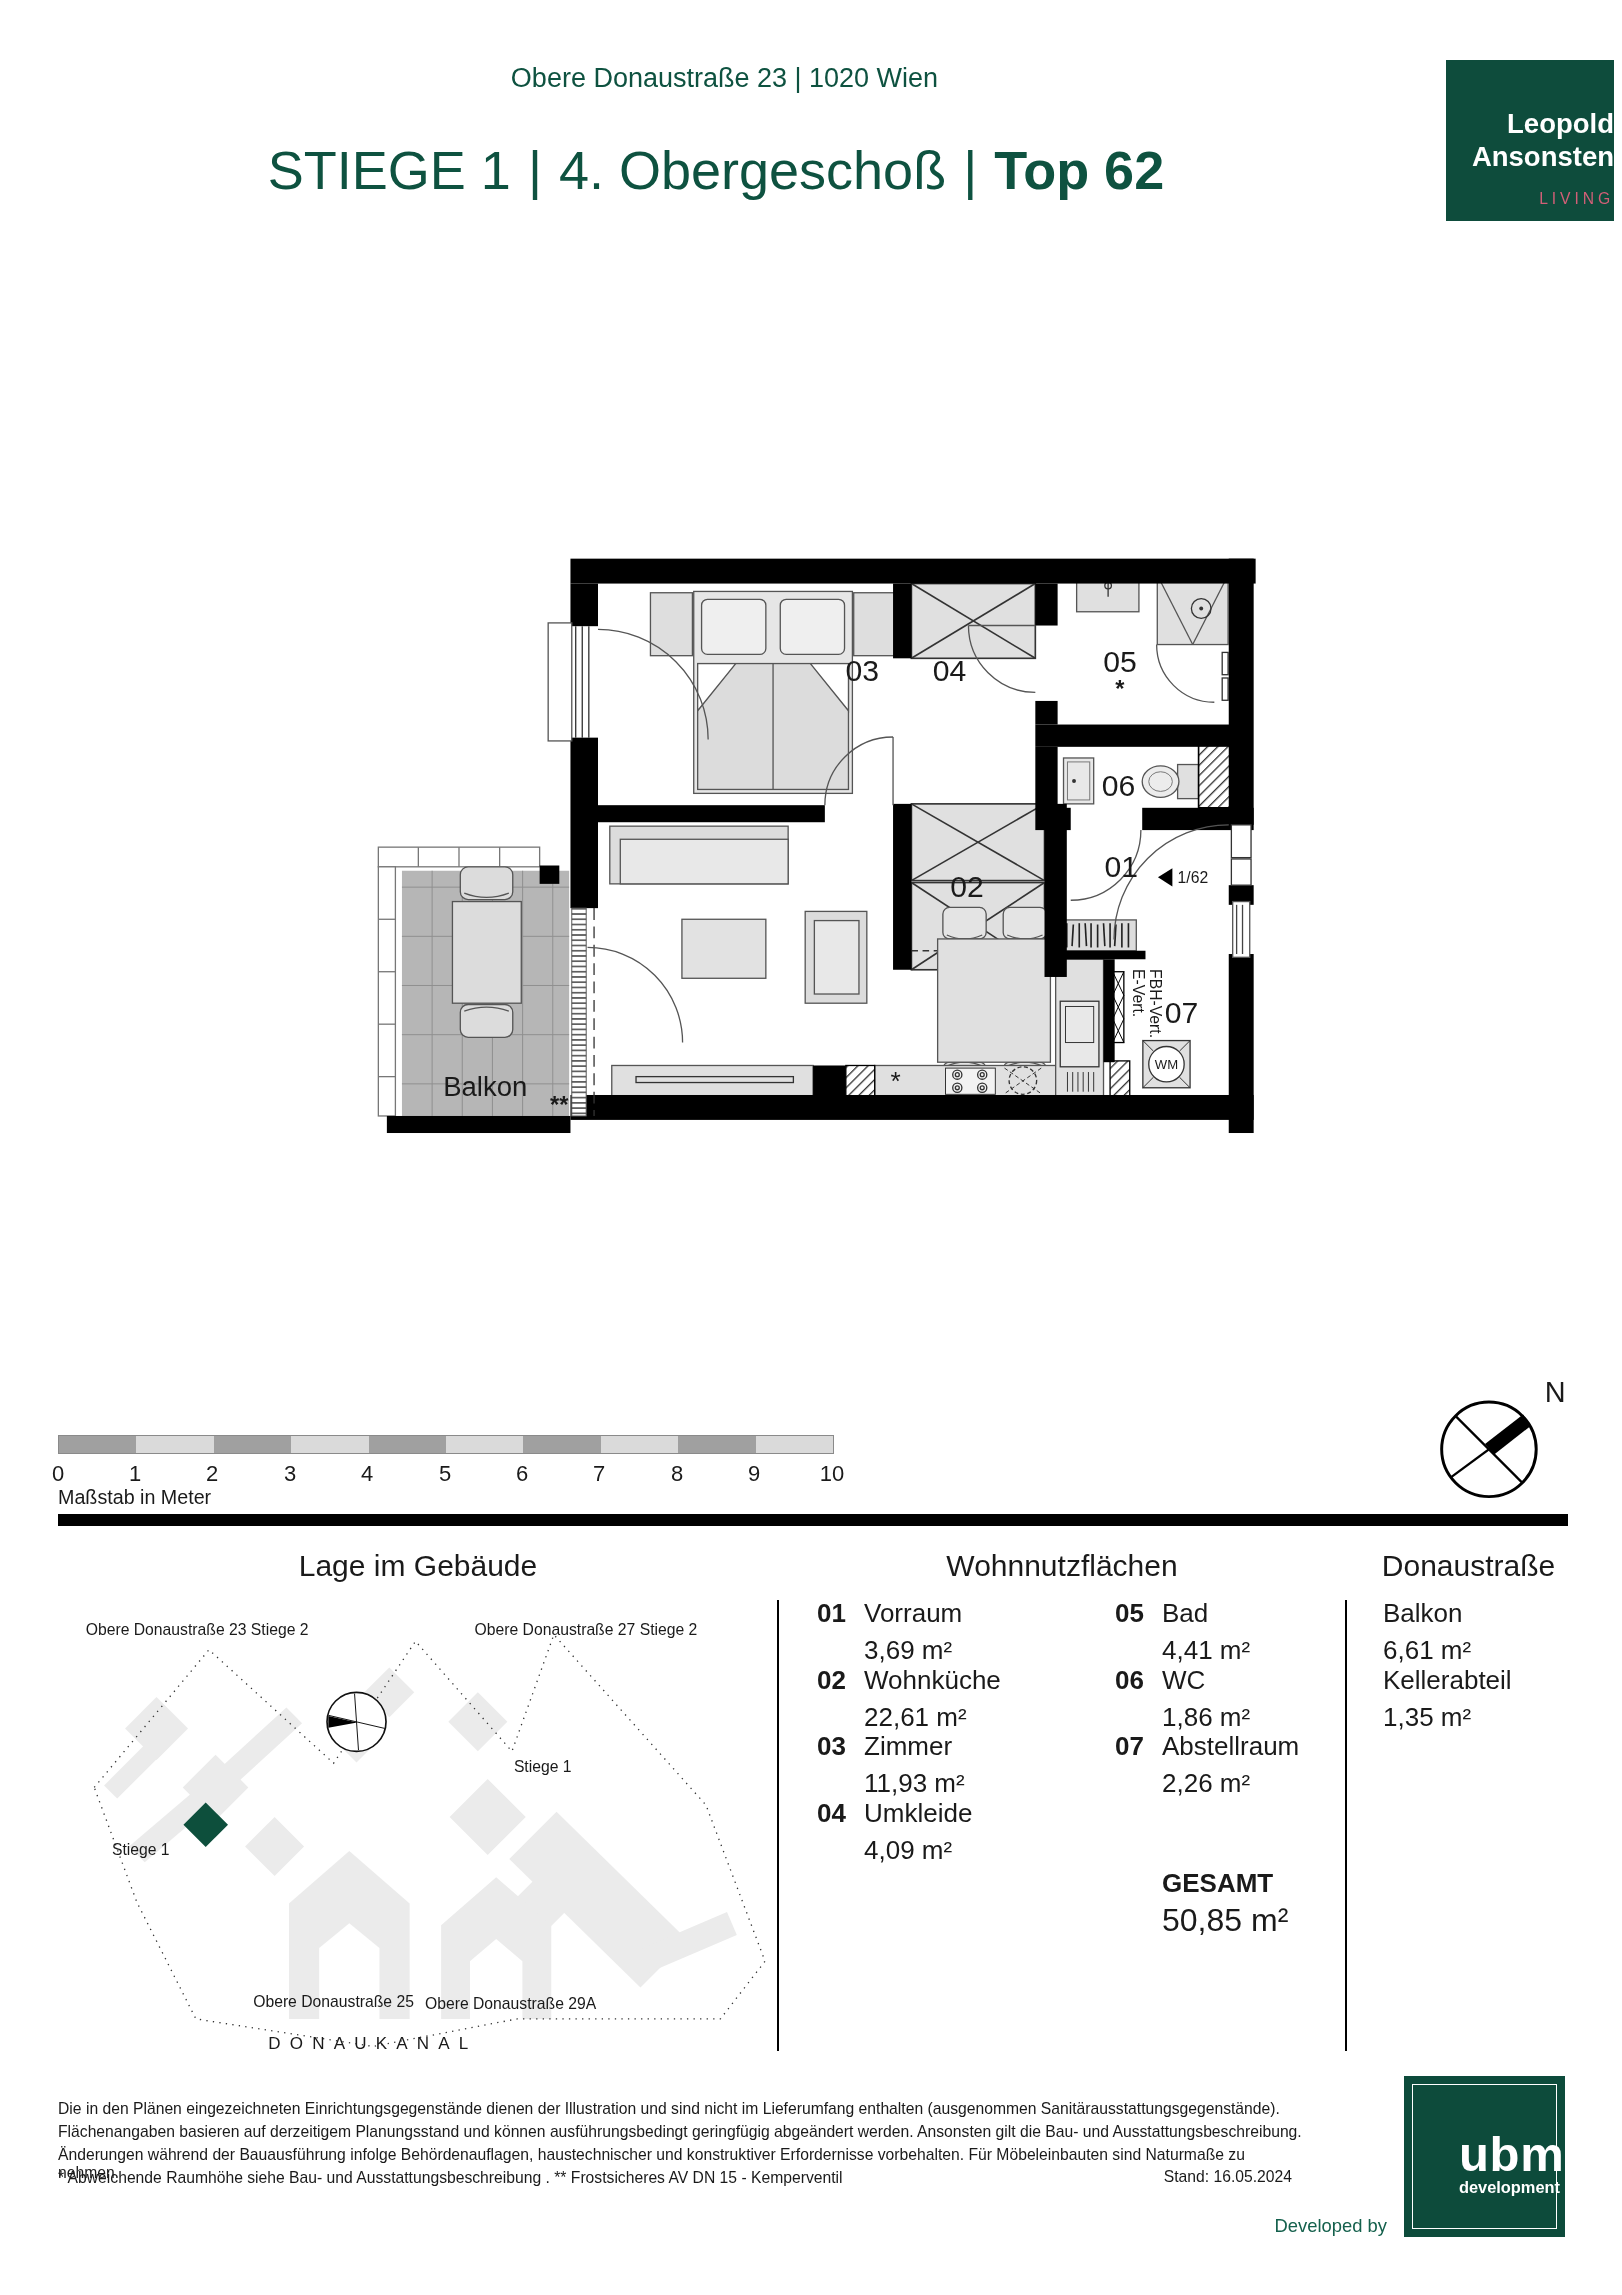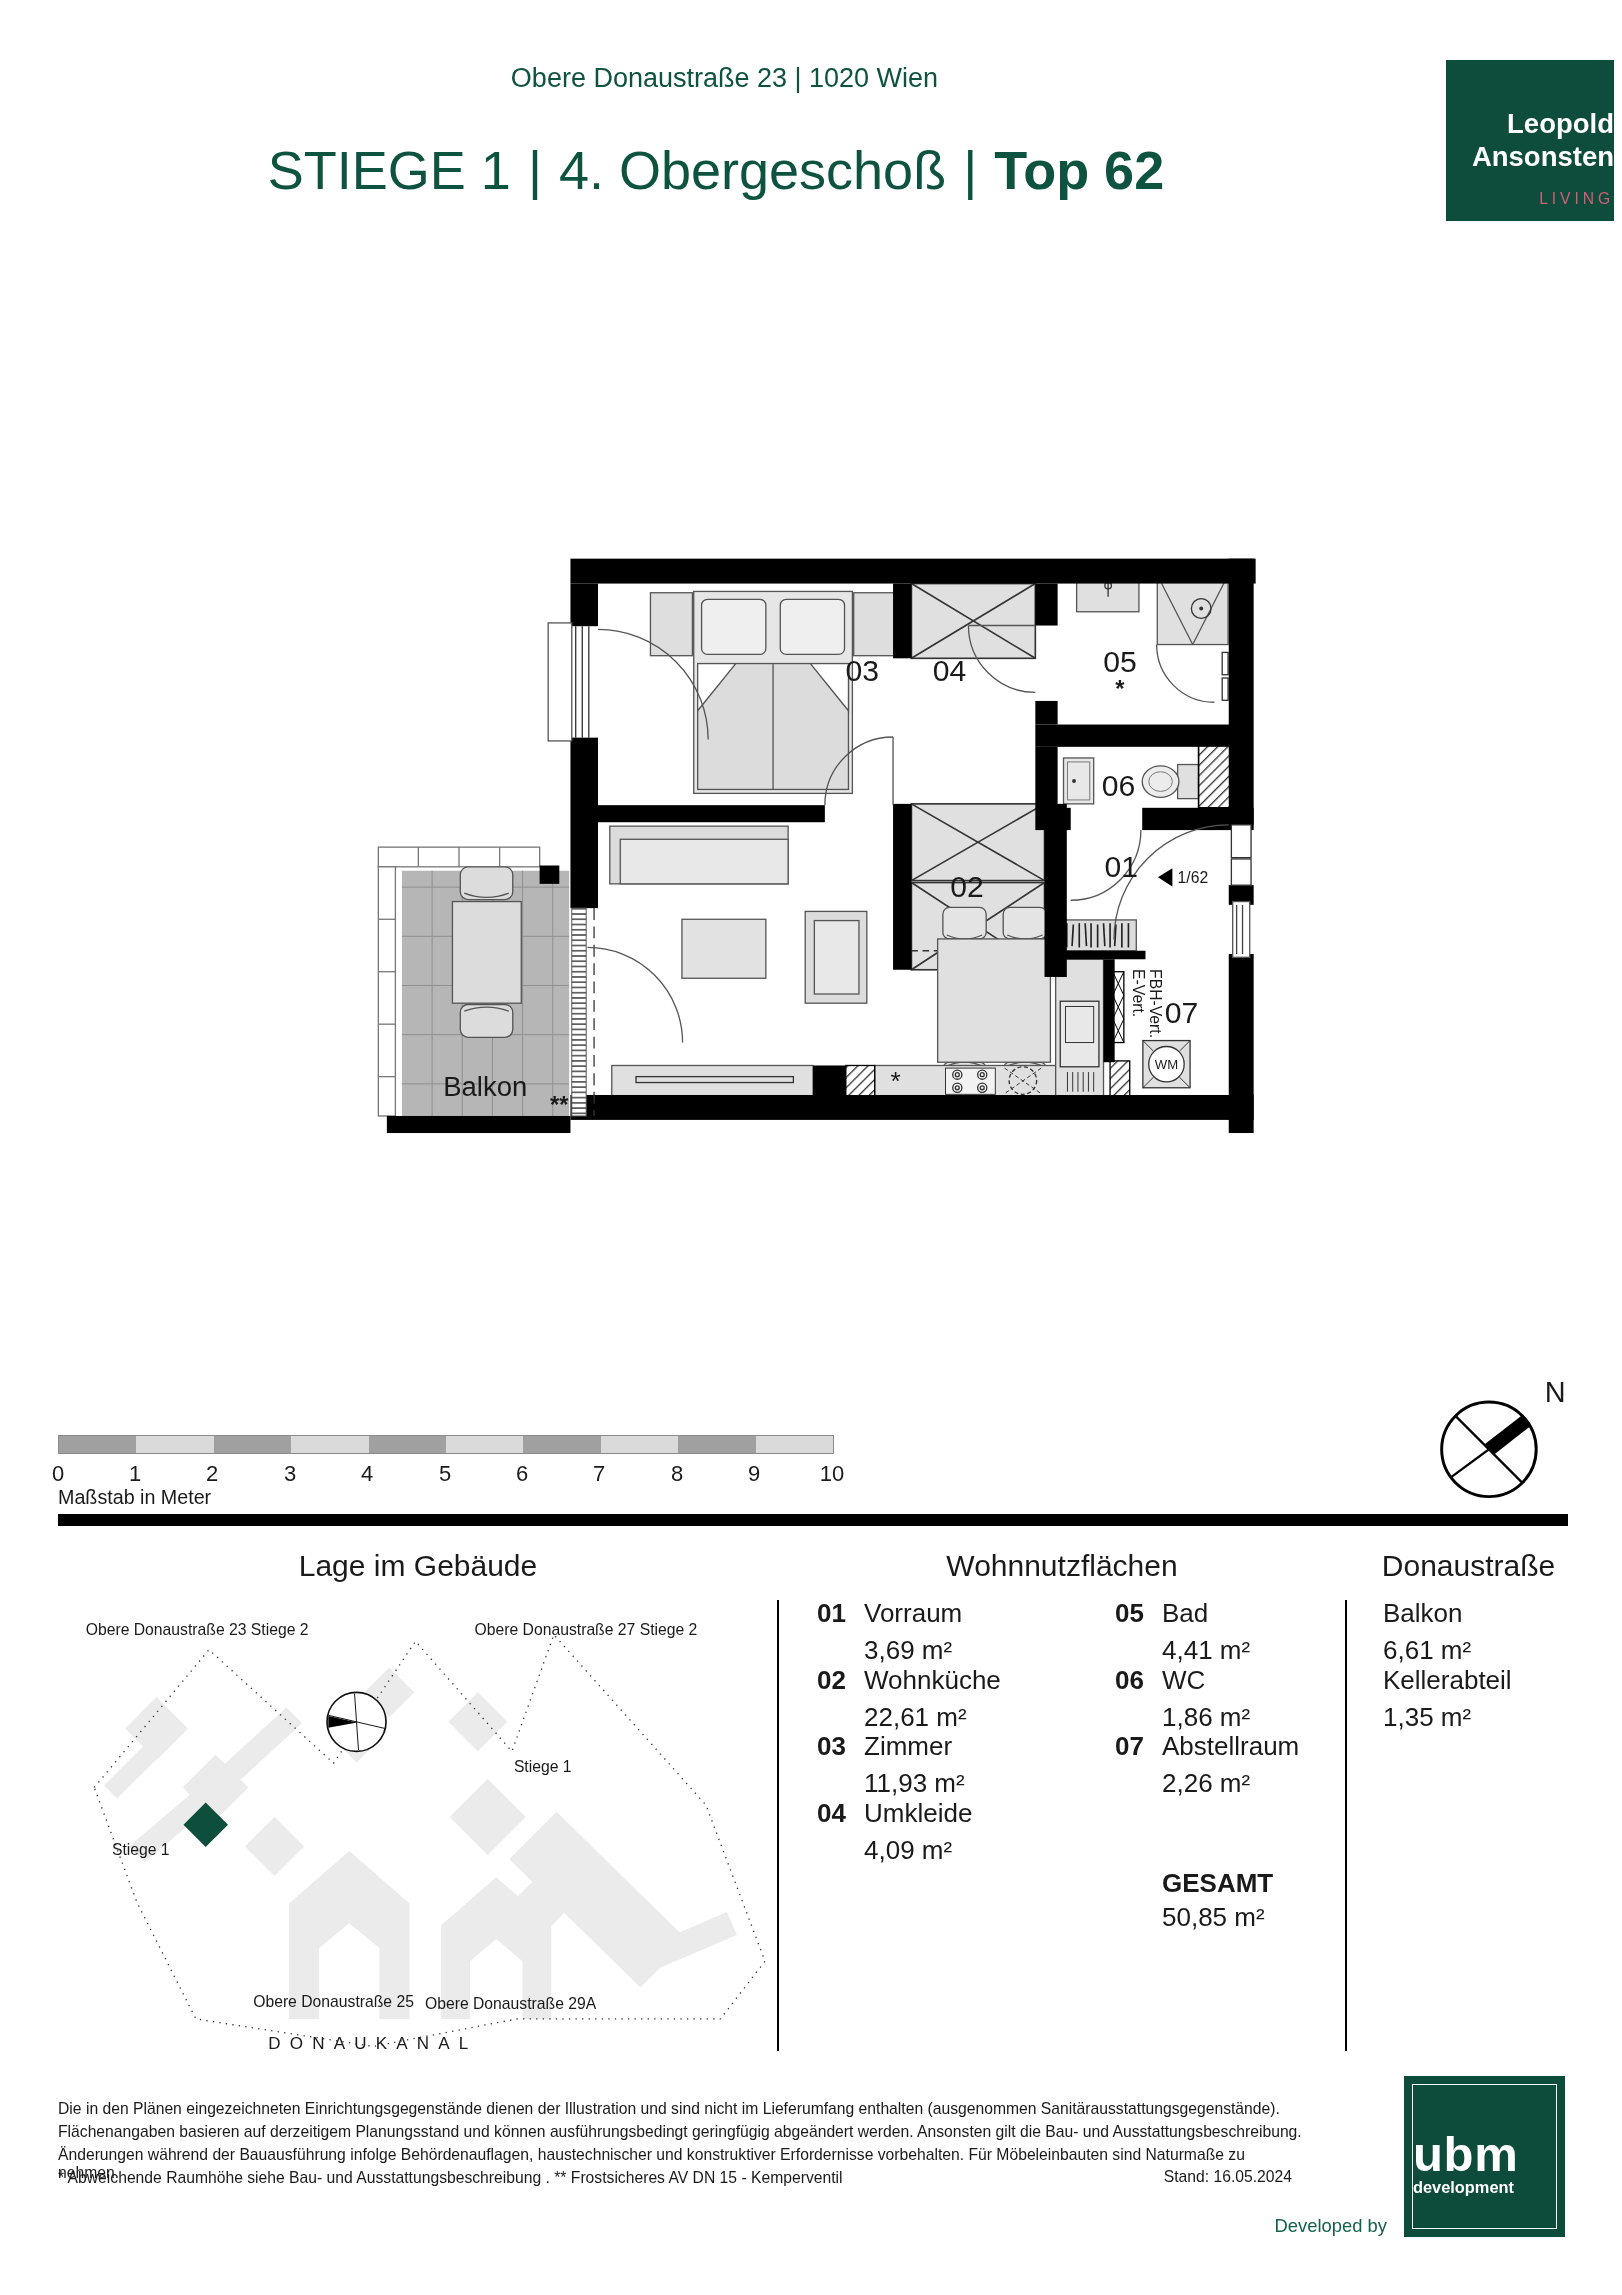--- a/index.html
+++ b/index.html
@@ -30,7 +30,7 @@
   .area-item .num{font-weight:bold;display:inline-block;width:47px;}
   .area-item .aval{margin-left:47px;margin-top:5.9px;}
   .gesamt{font-size:26px;font-weight:bold;}
-  .gtotal{font-size:26px;}
+  .gtotal{font-size:32px;}
   .neb-item{font-size:26px;}
   .neb-item .aval{margin-top:5.9px;}
   

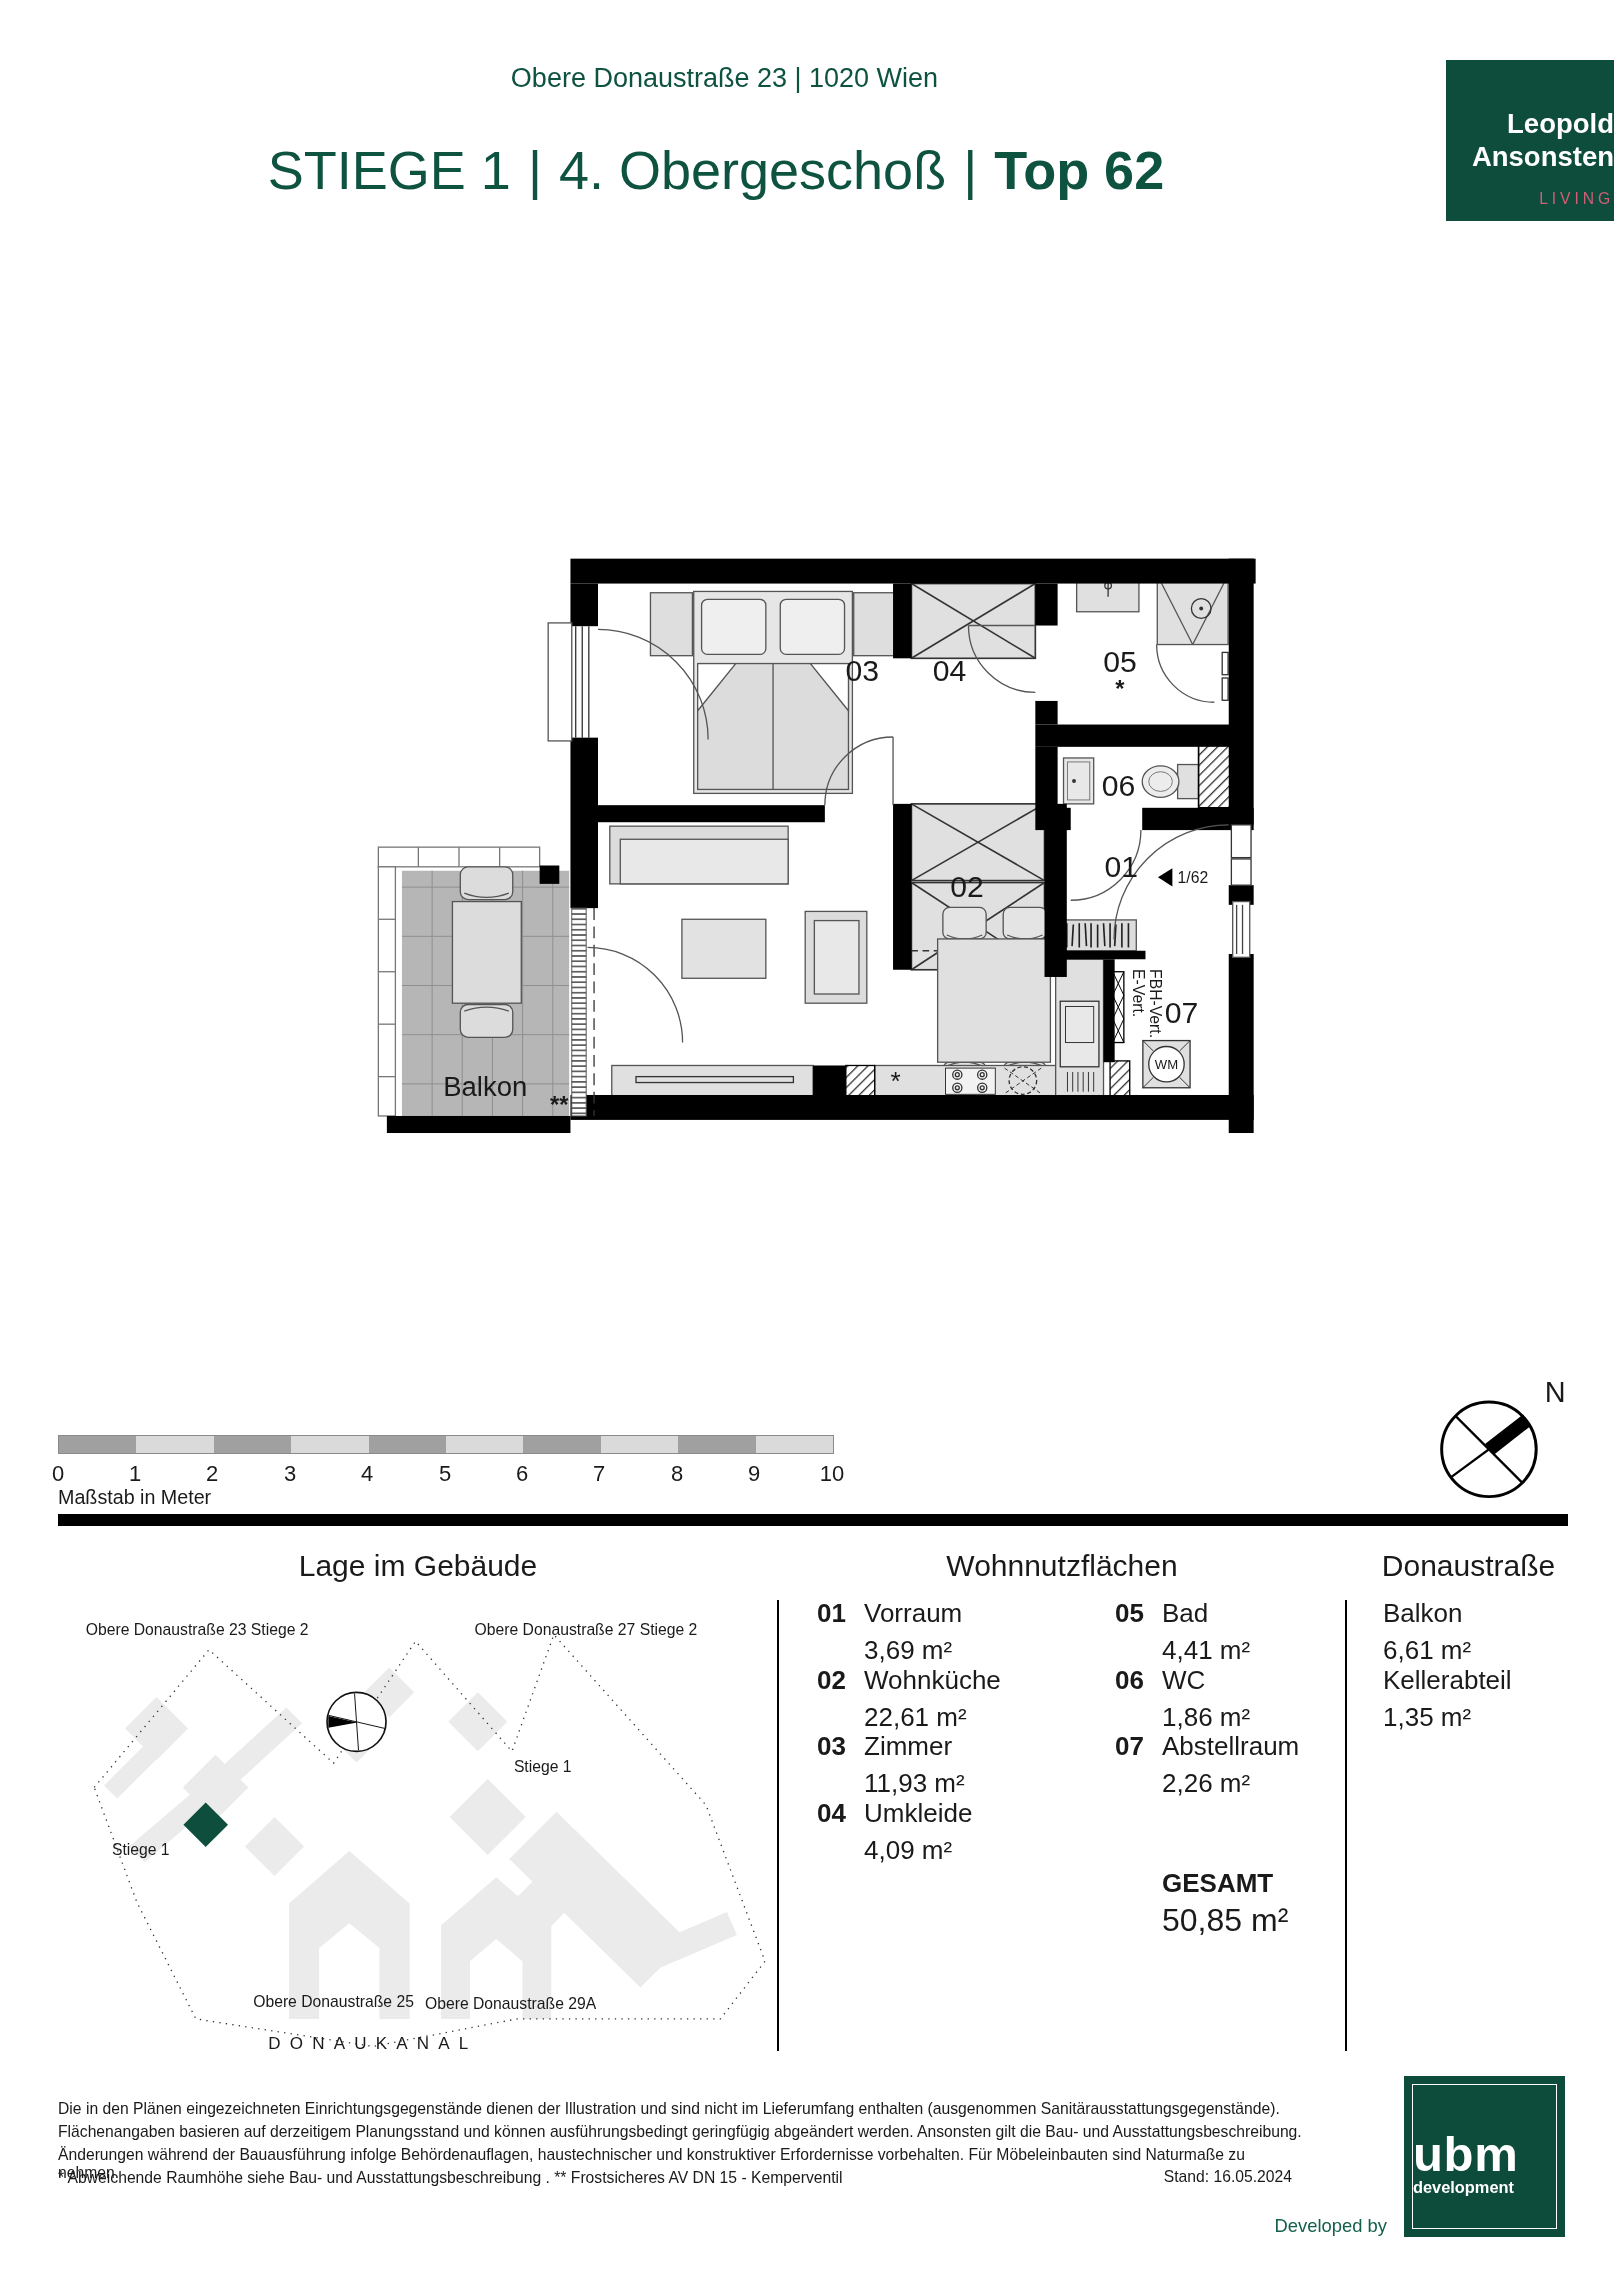--- a/index.html
+++ b/index.html
@@ -38,7 +38,7 @@
   .stand{left:1089px;top:2168px;width:203px;text-align:right;font-size:15.7px;}
   .devby{left:1200px;top:2215px;width:187px;text-align:right;font-size:18.4px;color:#14604c;}
   .ubm{left:1404px;top:2076px;width:161px;height:161px;background:#0d4b3b;box-sizing:border-box;}
-  .ubm .inner{position:absolute;left:7.9px;top:7.9px;right:7.9px;bottom:7.9px;border:1.3px solid #fff;text-align:left;}
+  .ubm .inner{position:absolute;left:7.9px;top:7.9px;right:7.9px;bottom:7.9px;border:1.3px solid #fff;text-align:left;padding-left:46px;}
   .ubm .name{margin-top:46px;font-size:49px;font-weight:bold;color:#fff;line-height:46px;letter-spacing:0.7px;}
   .ubm .sub{font-size:16.4px;font-weight:bold;color:#fff;margin-top:1.3px;}
   svg text{font-family:"Liberation Sans",sans-serif;fill:#1a1a1a;}

